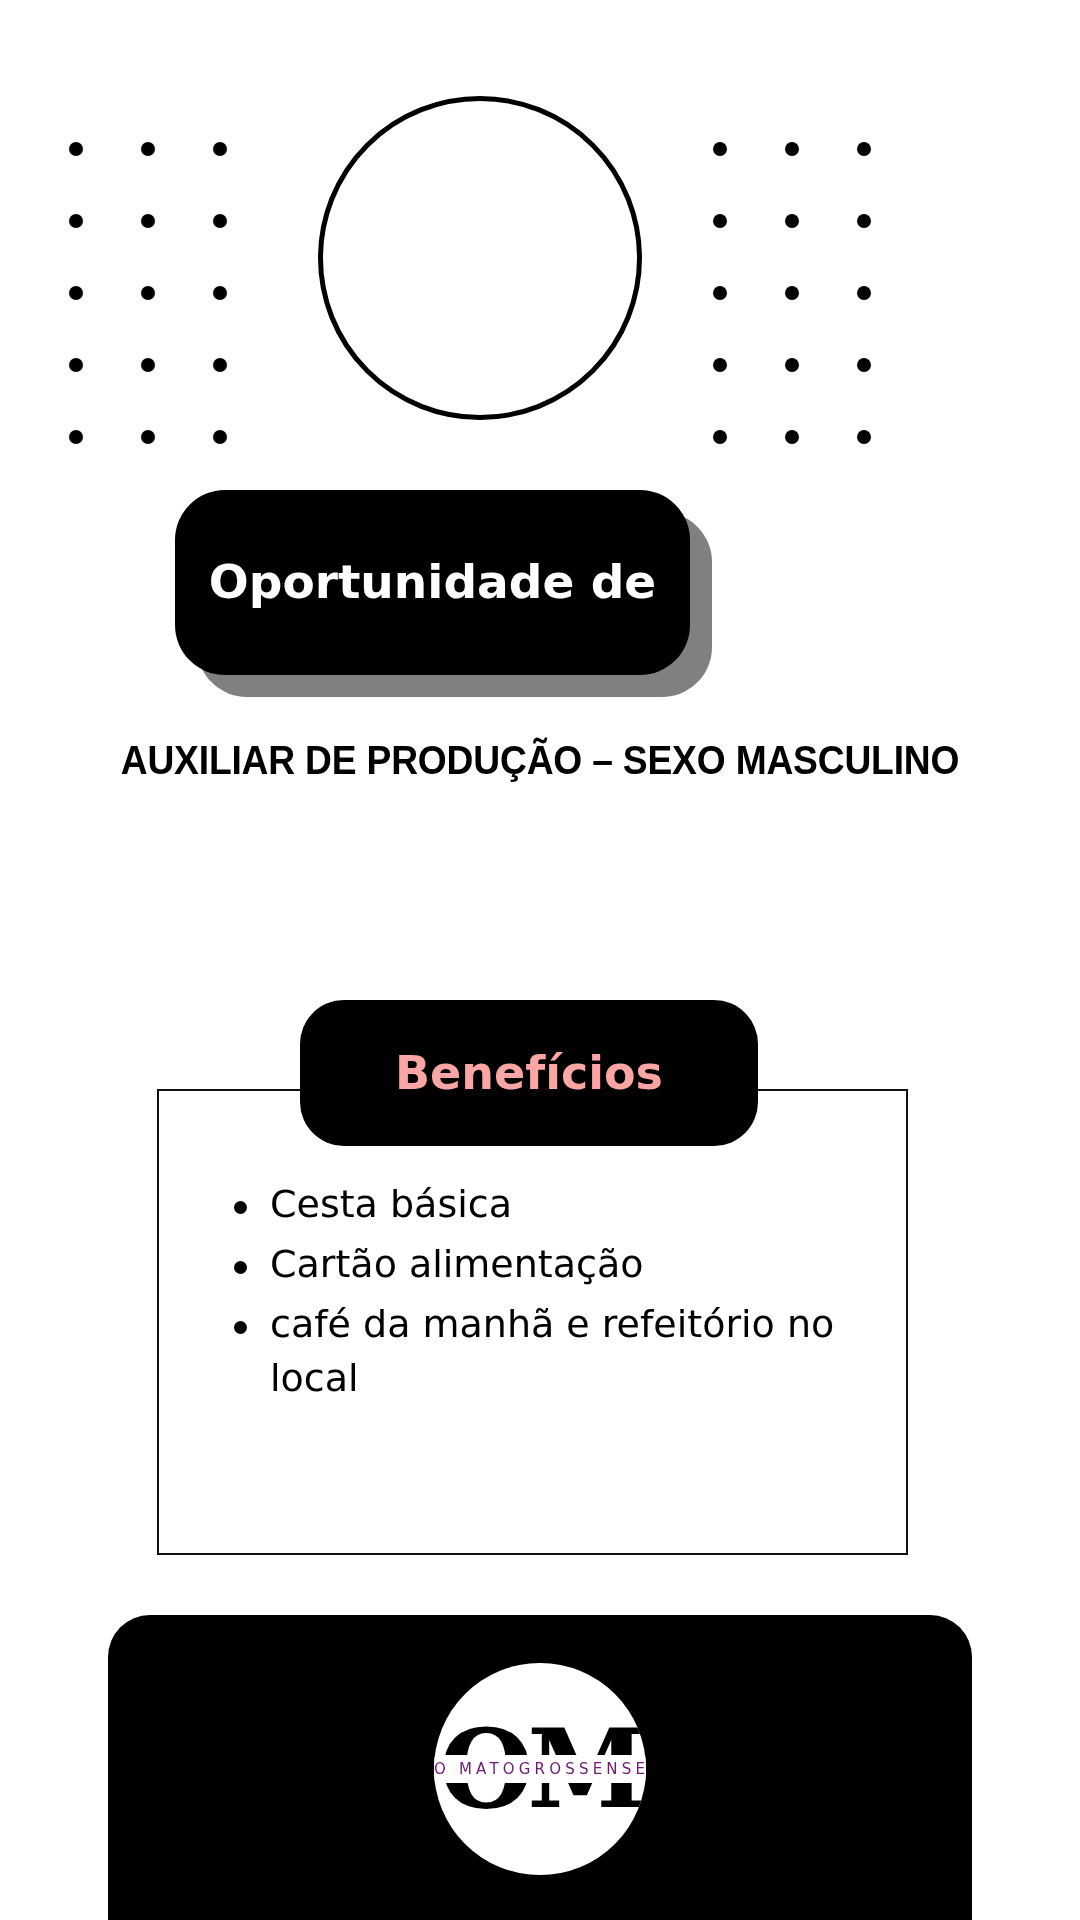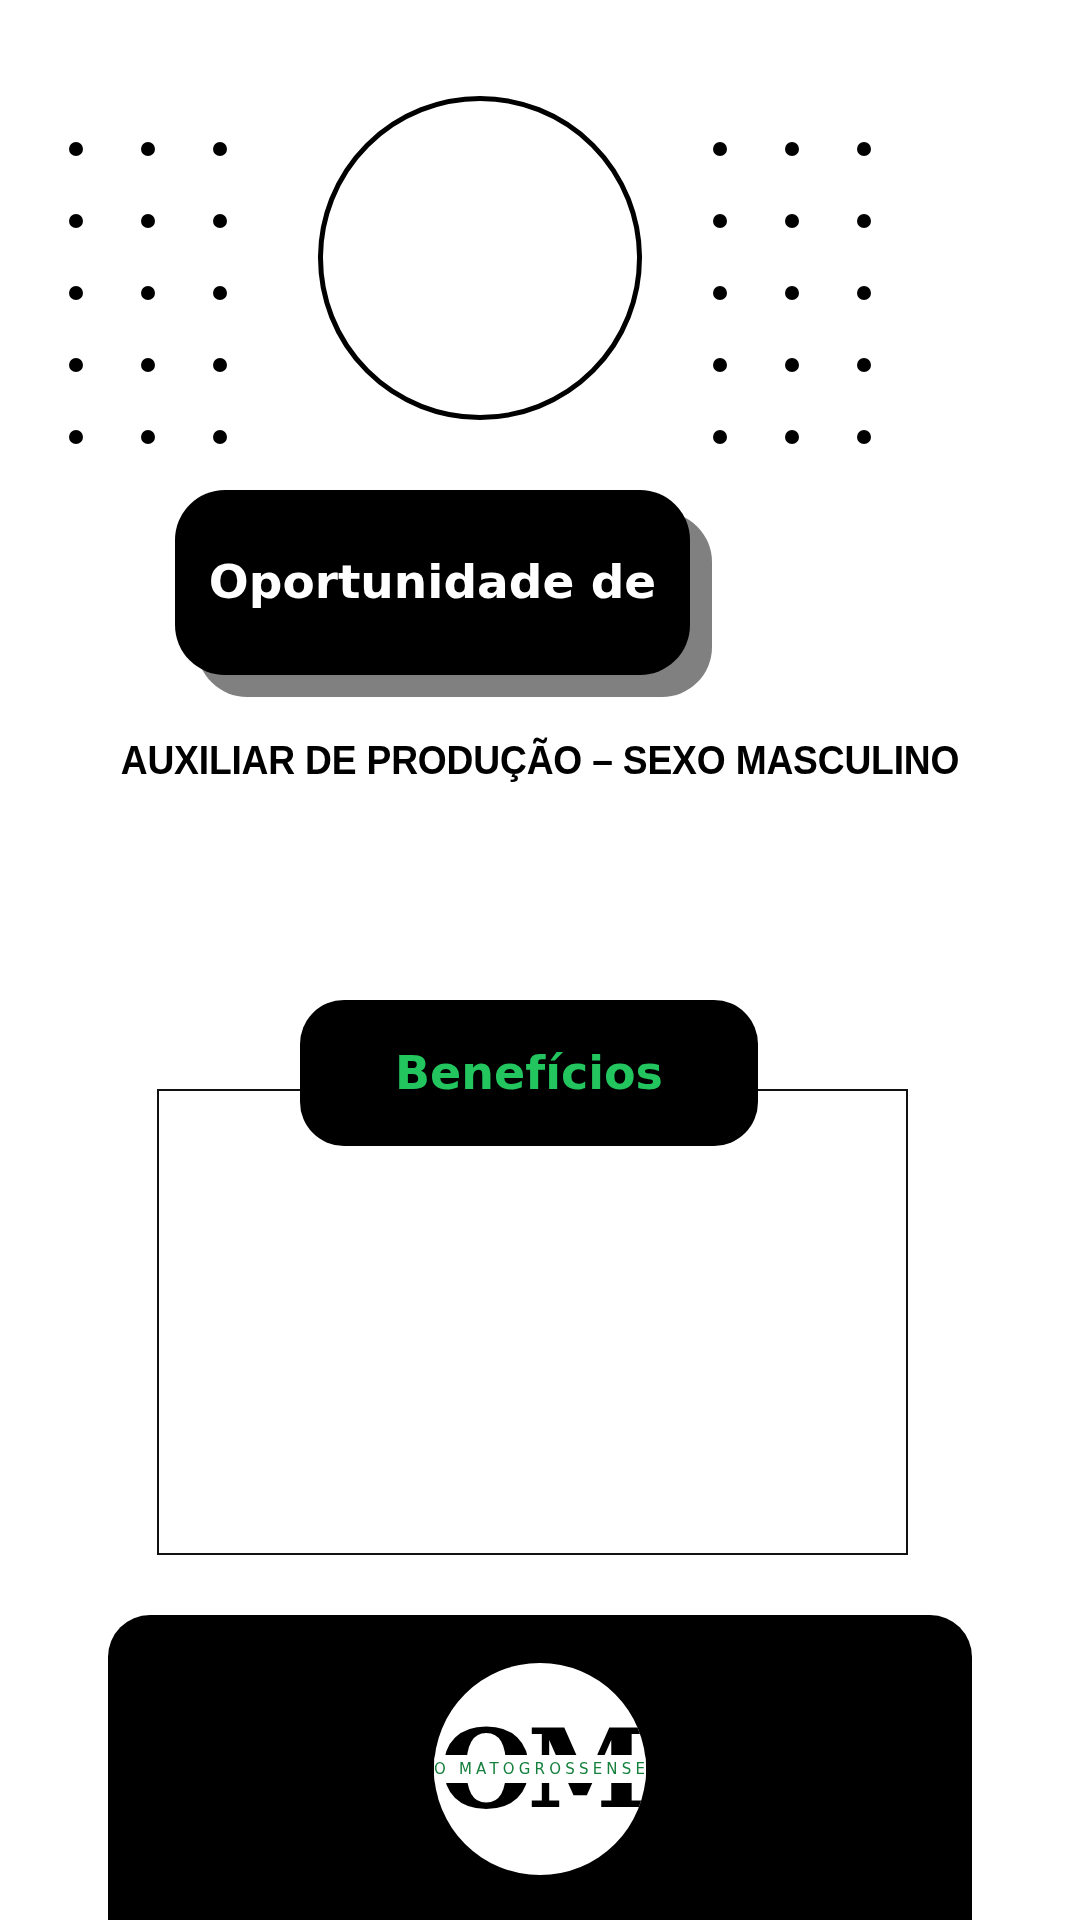--- a/index.html
+++ b/index.html
@@ -110,7 +110,7 @@
     z-index:4;
   }
   #benefits-badge .label {
-    color:#22c55e;
+    color:#fca5a5;
     font-family:"DejaVu Sans", sans-serif;
     font-weight:bold;
     font-size:46px;

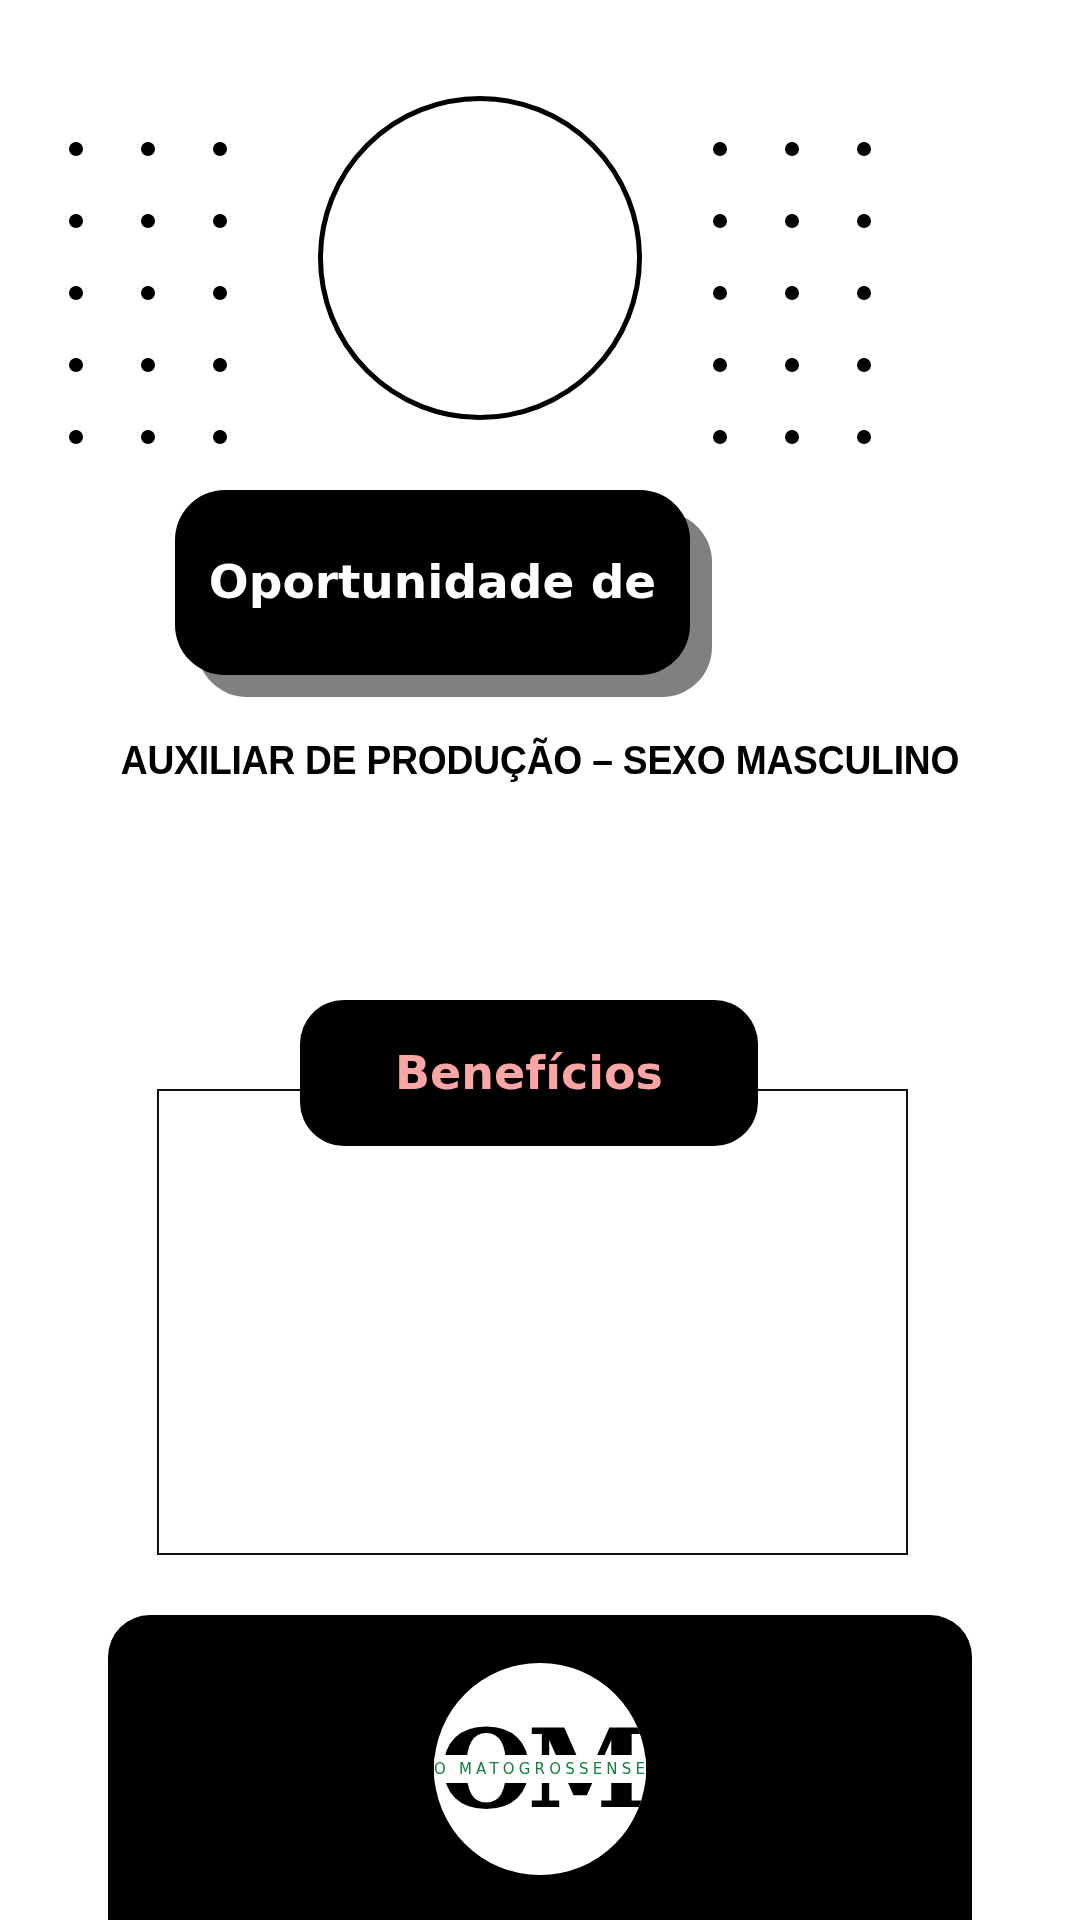--- a/index.html
+++ b/index.html
@@ -305,6 +305,11 @@
     <span class="label">Benefícios</span>
   </div>
 
+  <ul id="benefits-list">
+    <li>Cesta básica</li>
+    <li>Cartão alimentação</li>
+    <li>café da manhã e refeitório no local</li>
+  </ul>
 
   <div id="footer-panel"></div>
 

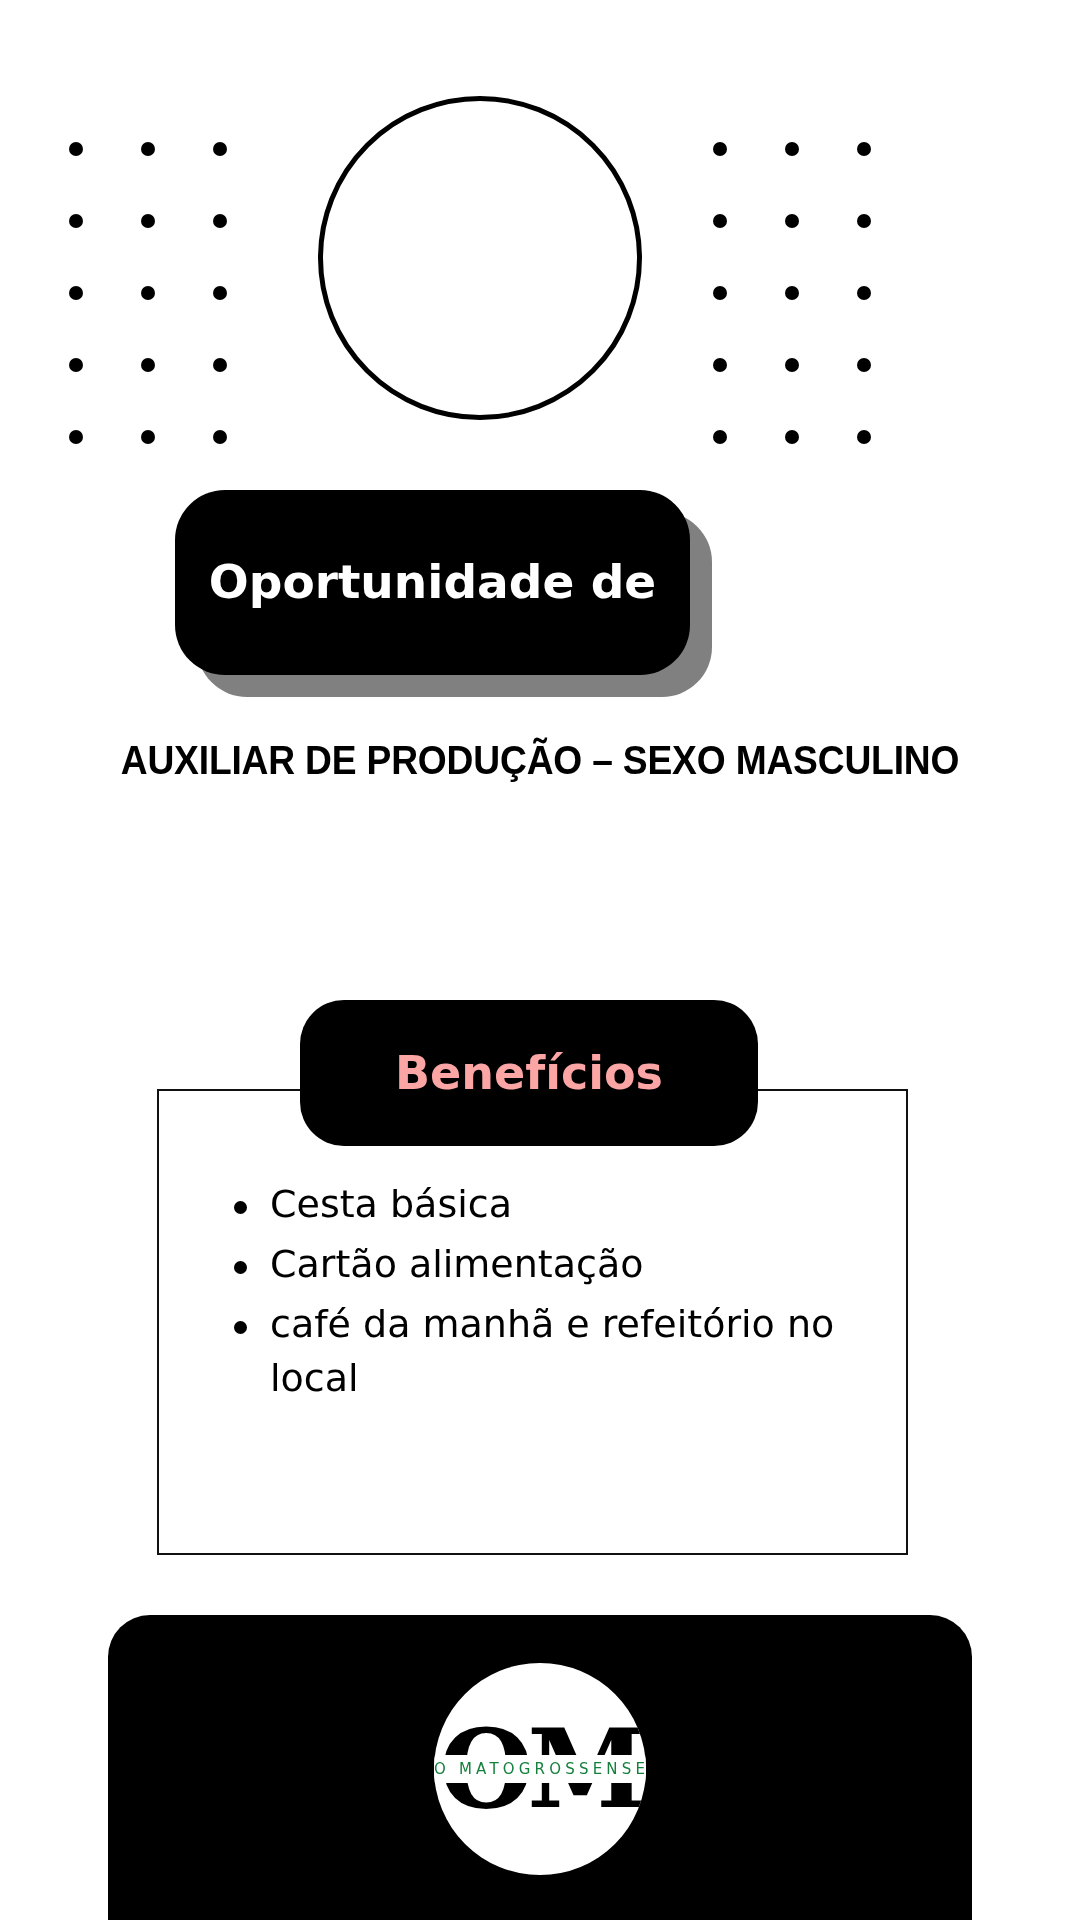--- a/index.html
+++ b/index.html
@@ -180,7 +180,7 @@
     font-family:"DejaVu Sans","Liberation Sans", sans-serif;
     font-size:15px;
     letter-spacing:4.2px;
-    color:#15803d;
+    color:#701a75;
     background:#ffffff;
     padding:5px 0;
     z-index:3;

